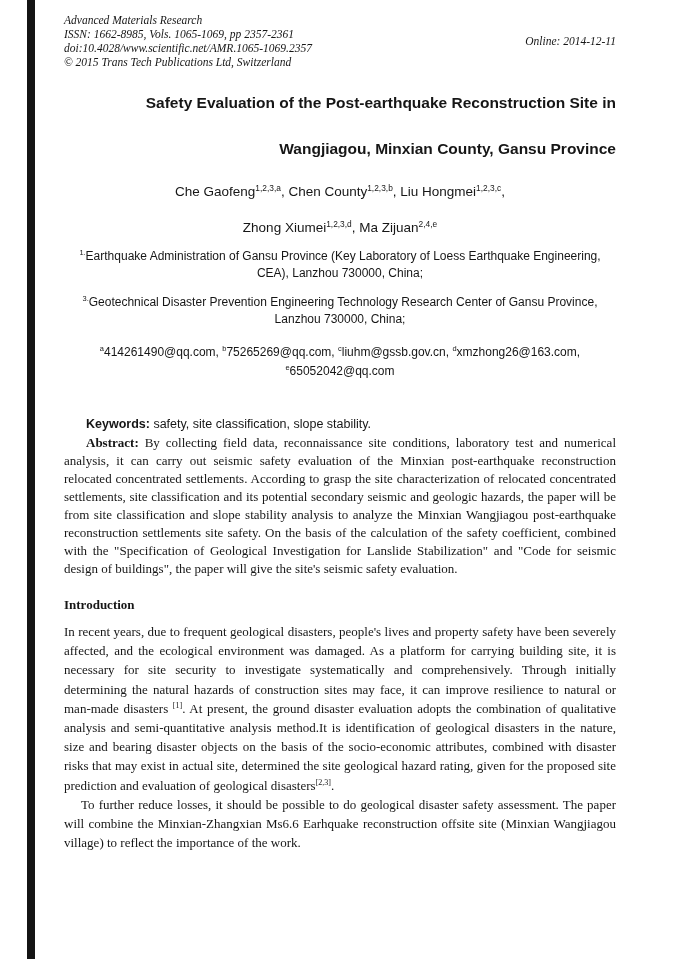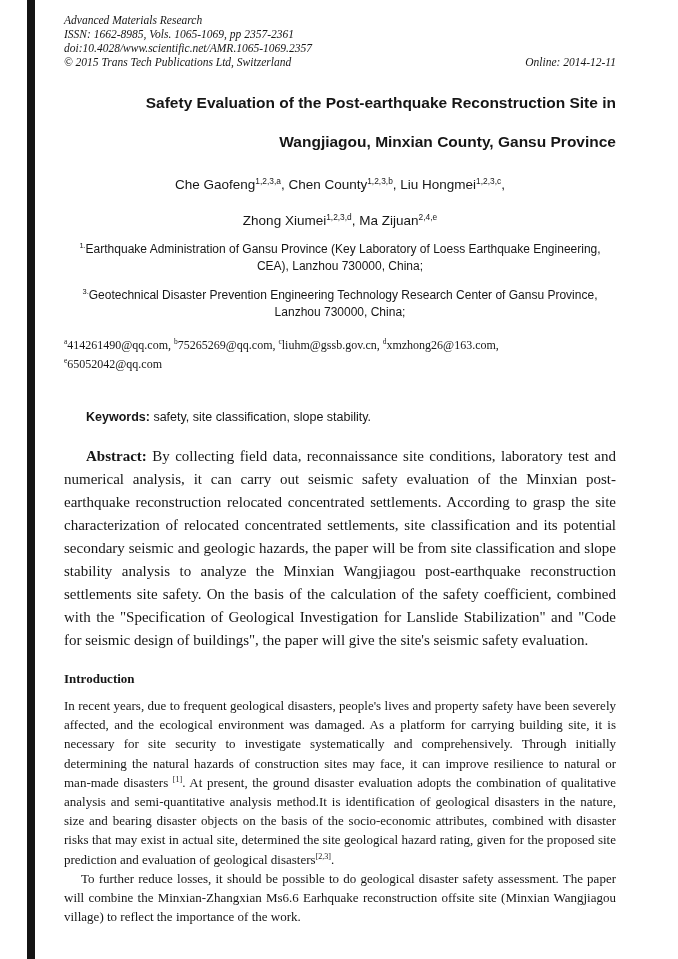--- a/index.html
+++ b/index.html
@@ -30,7 +30,7 @@
   .pub-header {
     display: flex;
     justify-content: space-between;
-    align-items: flex-end;
+    align-items: center;
     margin-top: 13px;
     font-style: italic;
     font-size: 11.5px;

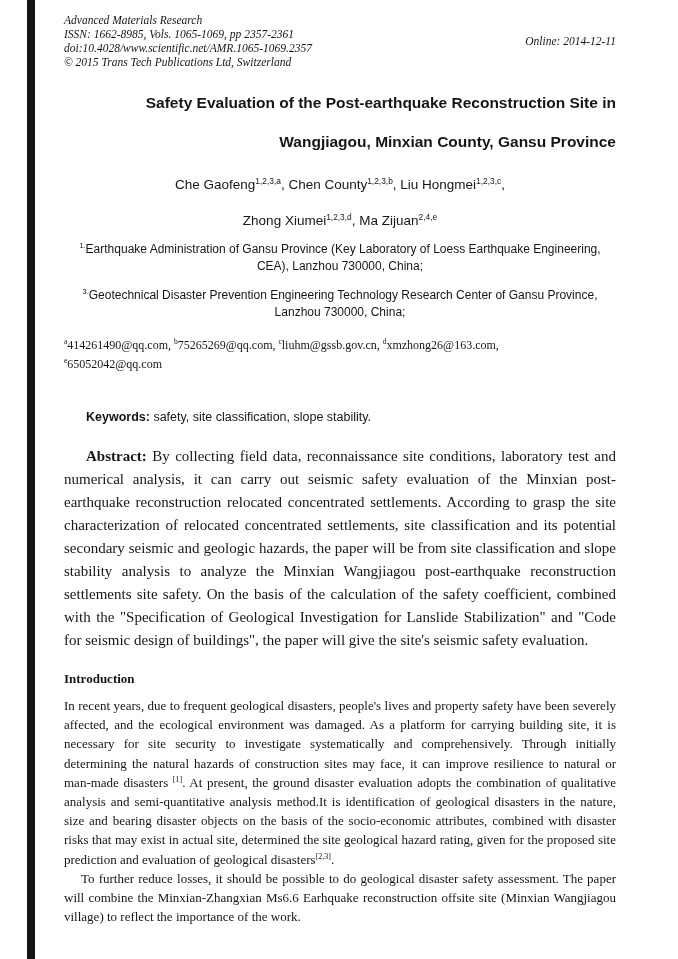--- a/index.html
+++ b/index.html
@@ -43,7 +43,7 @@
     text-align: right;
   }
   .title-1 { margin-top: 25px; }
-  .title-2 { margin-top: 21px; }
+  .title-2 { margin-top: 28px; }
   .authors {
     font-family: "Liberation Sans", sans-serif;
     font-size: 13.5px;

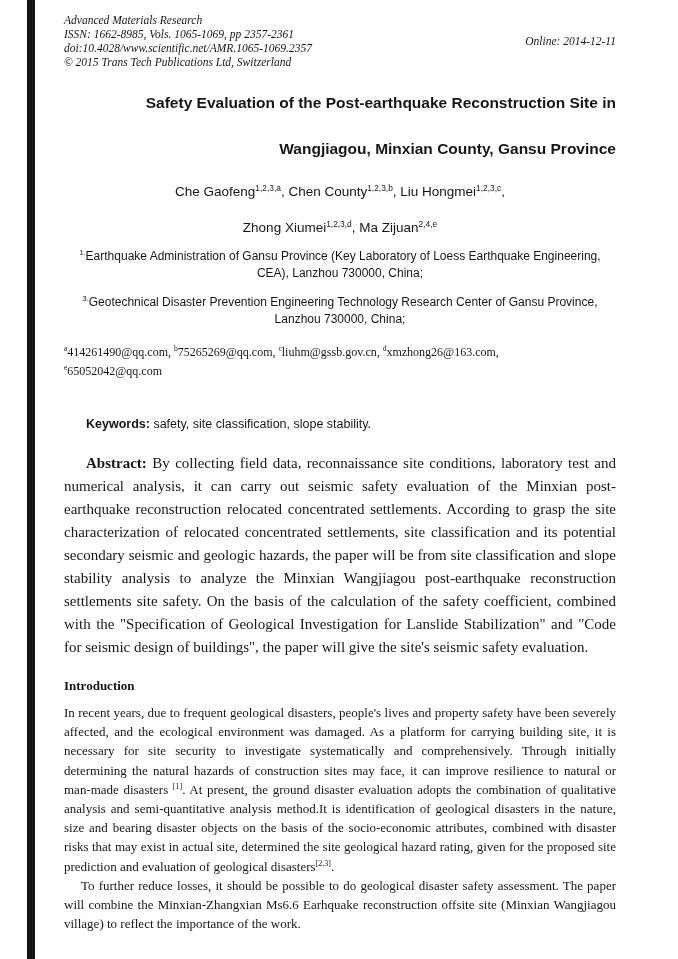--- a/index.html
+++ b/index.html
@@ -61,10 +61,10 @@
   }
   .affils { margin-top: 13px; }
   .emails {
-    font-family: Liberation Serif, serif;
+    font-family: Liberation Sans, sans-serif;
     font-size: 12px;
     line-height: 1.6;
-    text-align: left;
+    text-align: center;
   }
   .emails-block { margin-top: 14px; }
   .keywords {

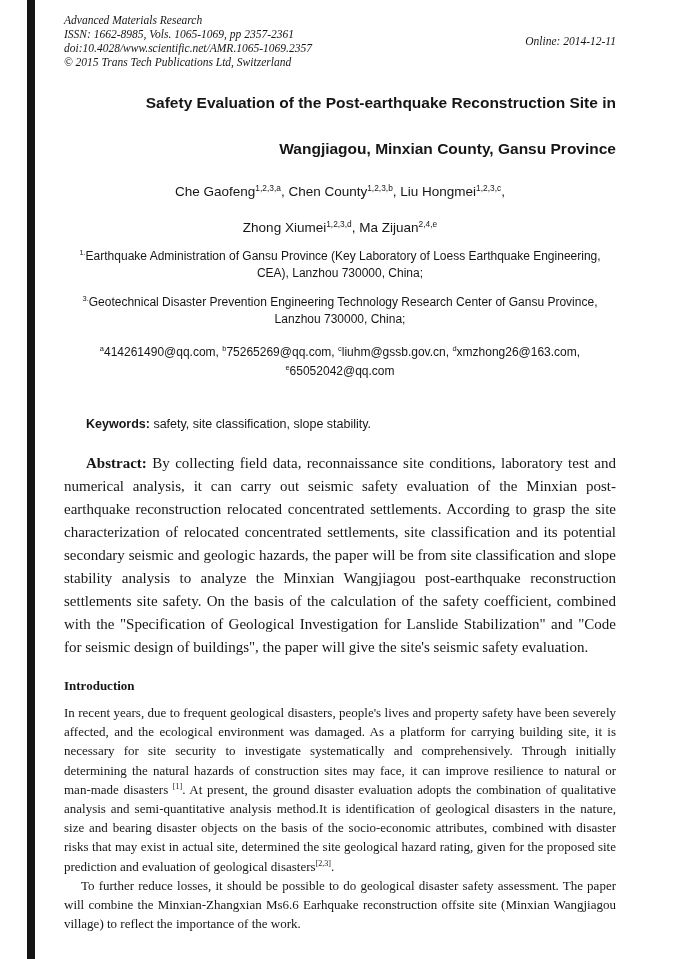--- a/index.html
+++ b/index.html
@@ -73,9 +73,9 @@
     font-size: 12.5px;
   }
   .abstract {
-    margin-top: 21px;
-    font-size: 15px;
-    line-height: 23px;
+    margin-top: 3px;
+    font-size: 13px;
+    line-height: 18px;
     text-align: justify;
   }
   .section-heading {

